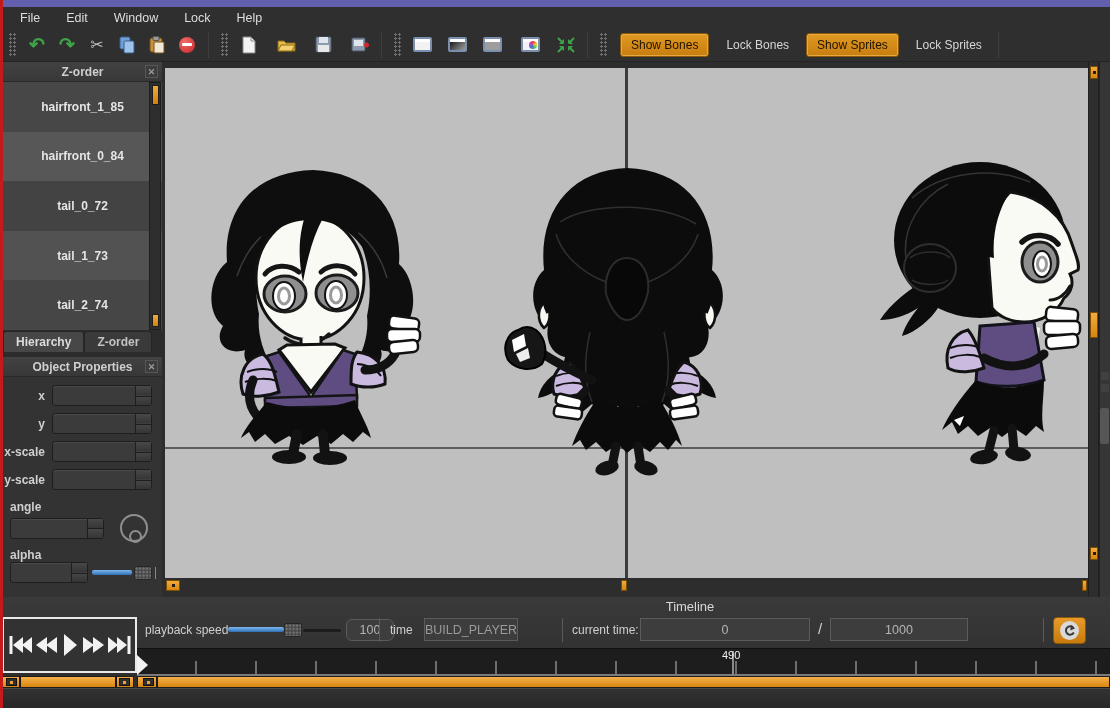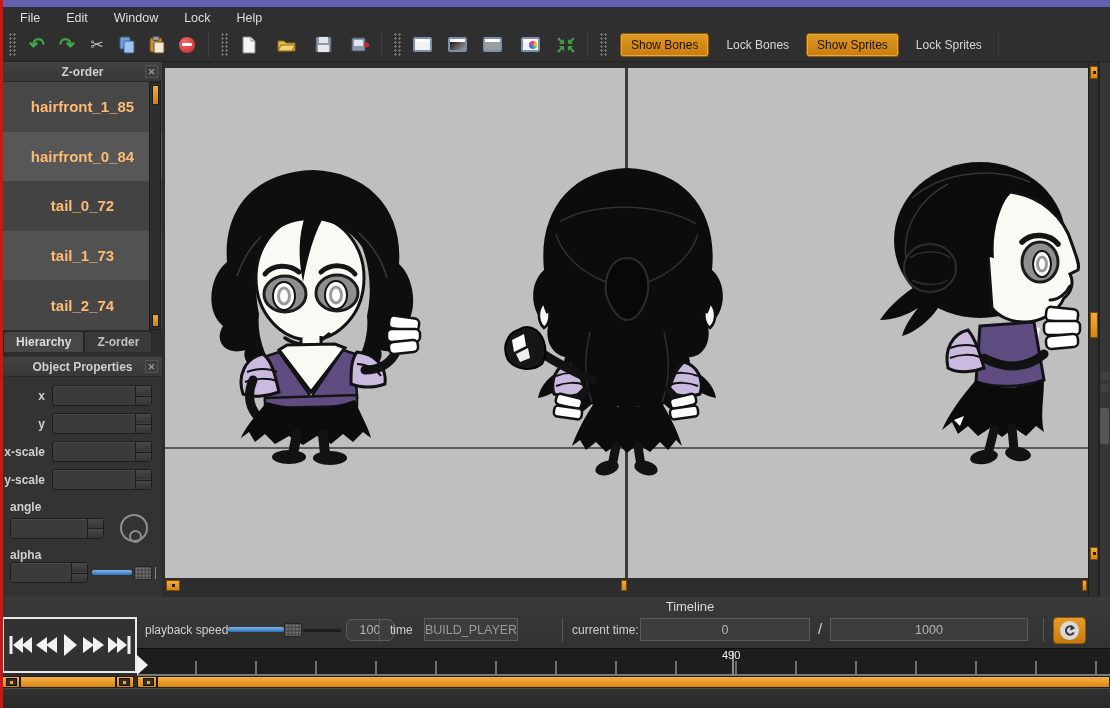--- a/index.html
+++ b/index.html
@@ -45,7 +45,7 @@
   .panel-close { position:absolute; right:4px; top:3px; width:13px; height:13px; font-size:9px; line-height:13px; text-align:center;
                  color:#9a9a9a; border:1px solid #565656; background:#3d3d3d; }
   .zlist { position:relative; height:248px; overflow:hidden; }
-  .zrow { height:49.6px; display:flex; align-items:center; justify-content:center; color:#fdba74; font-size:15px; }
+  .zrow { height:49.6px; display:flex; align-items:center; justify-content:center; color:#e5e5e5; font-size:12px; }
   .zrow.dark { background:#474747; } .zrow.lite { background:#575757; }
   .zrow.d2 { background:#434343; } .zrow.l2 { background:#525252; } .zrow.d3 { background:#464646; }
   .zscroll { position:absolute; right:1px; top:0; width:12px; height:248px; background:#2e2e2e; border:1px solid #1d1d1d; }

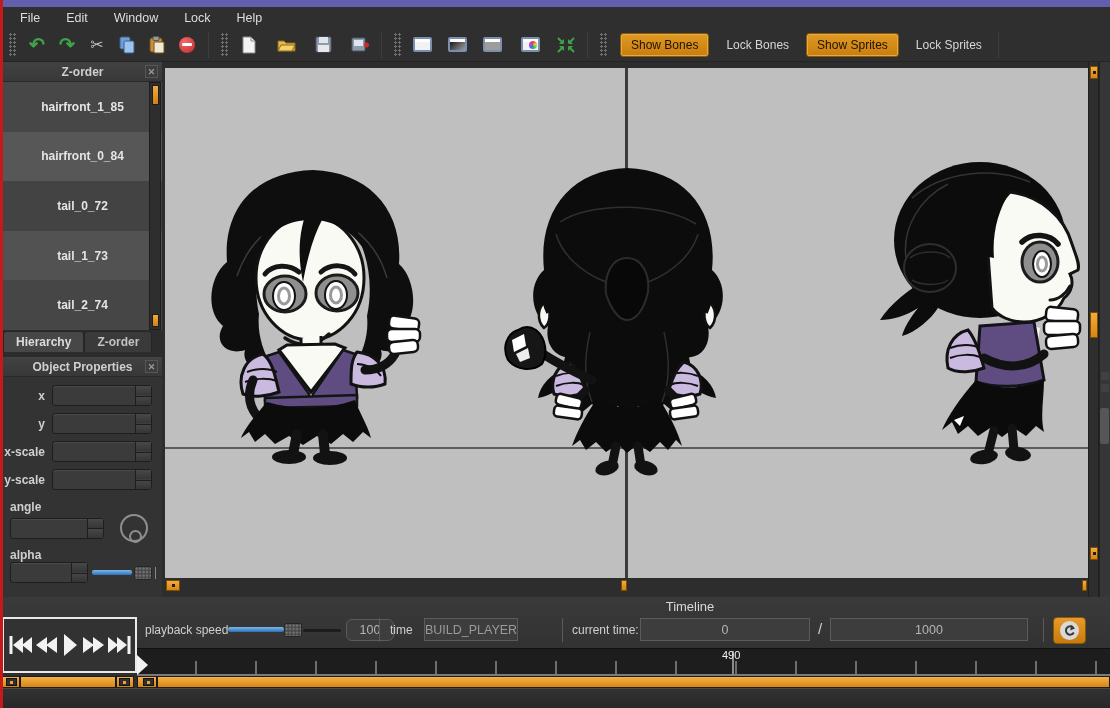--- a/index.html
+++ b/index.html
@@ -439,7 +439,7 @@
   <div class="abs tl-label" style="left:572px; top:623px;">current time:</div>
   <div class="abs tl-box" style="left:640px; top:618px; width:170px; height:23px;">0</div>
   <div class="abs tl-label" style="left:818px; top:620px; font-size:15px;">/</div>
-  <div class="abs tl-box" style="left:830px; top:618px; width:198px; height:23px;">1000</div>
+  <div class="abs tl-box" style="left:830px; top:618px; width:138px; height:23px;">1000</div>
   <div class="abs vsep" style="left:1043px; top:618px; height:24px;"></div>
   <div class="abs loop-btn">
     <div class="loop-inner">

